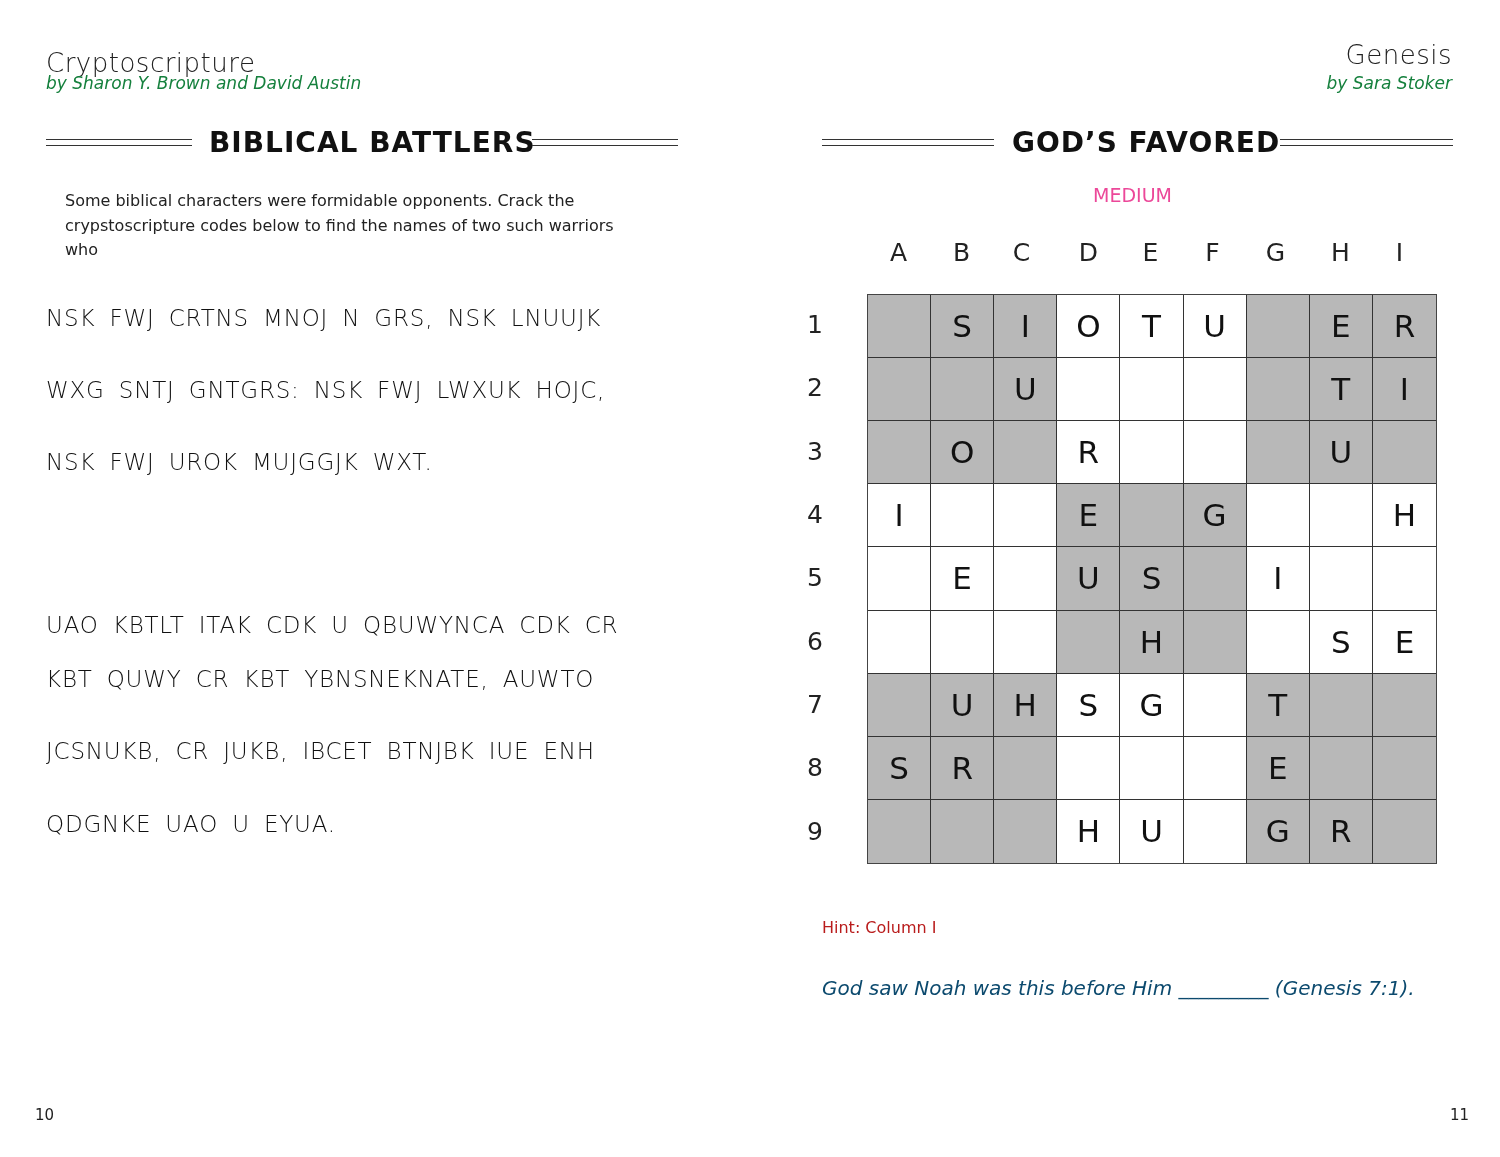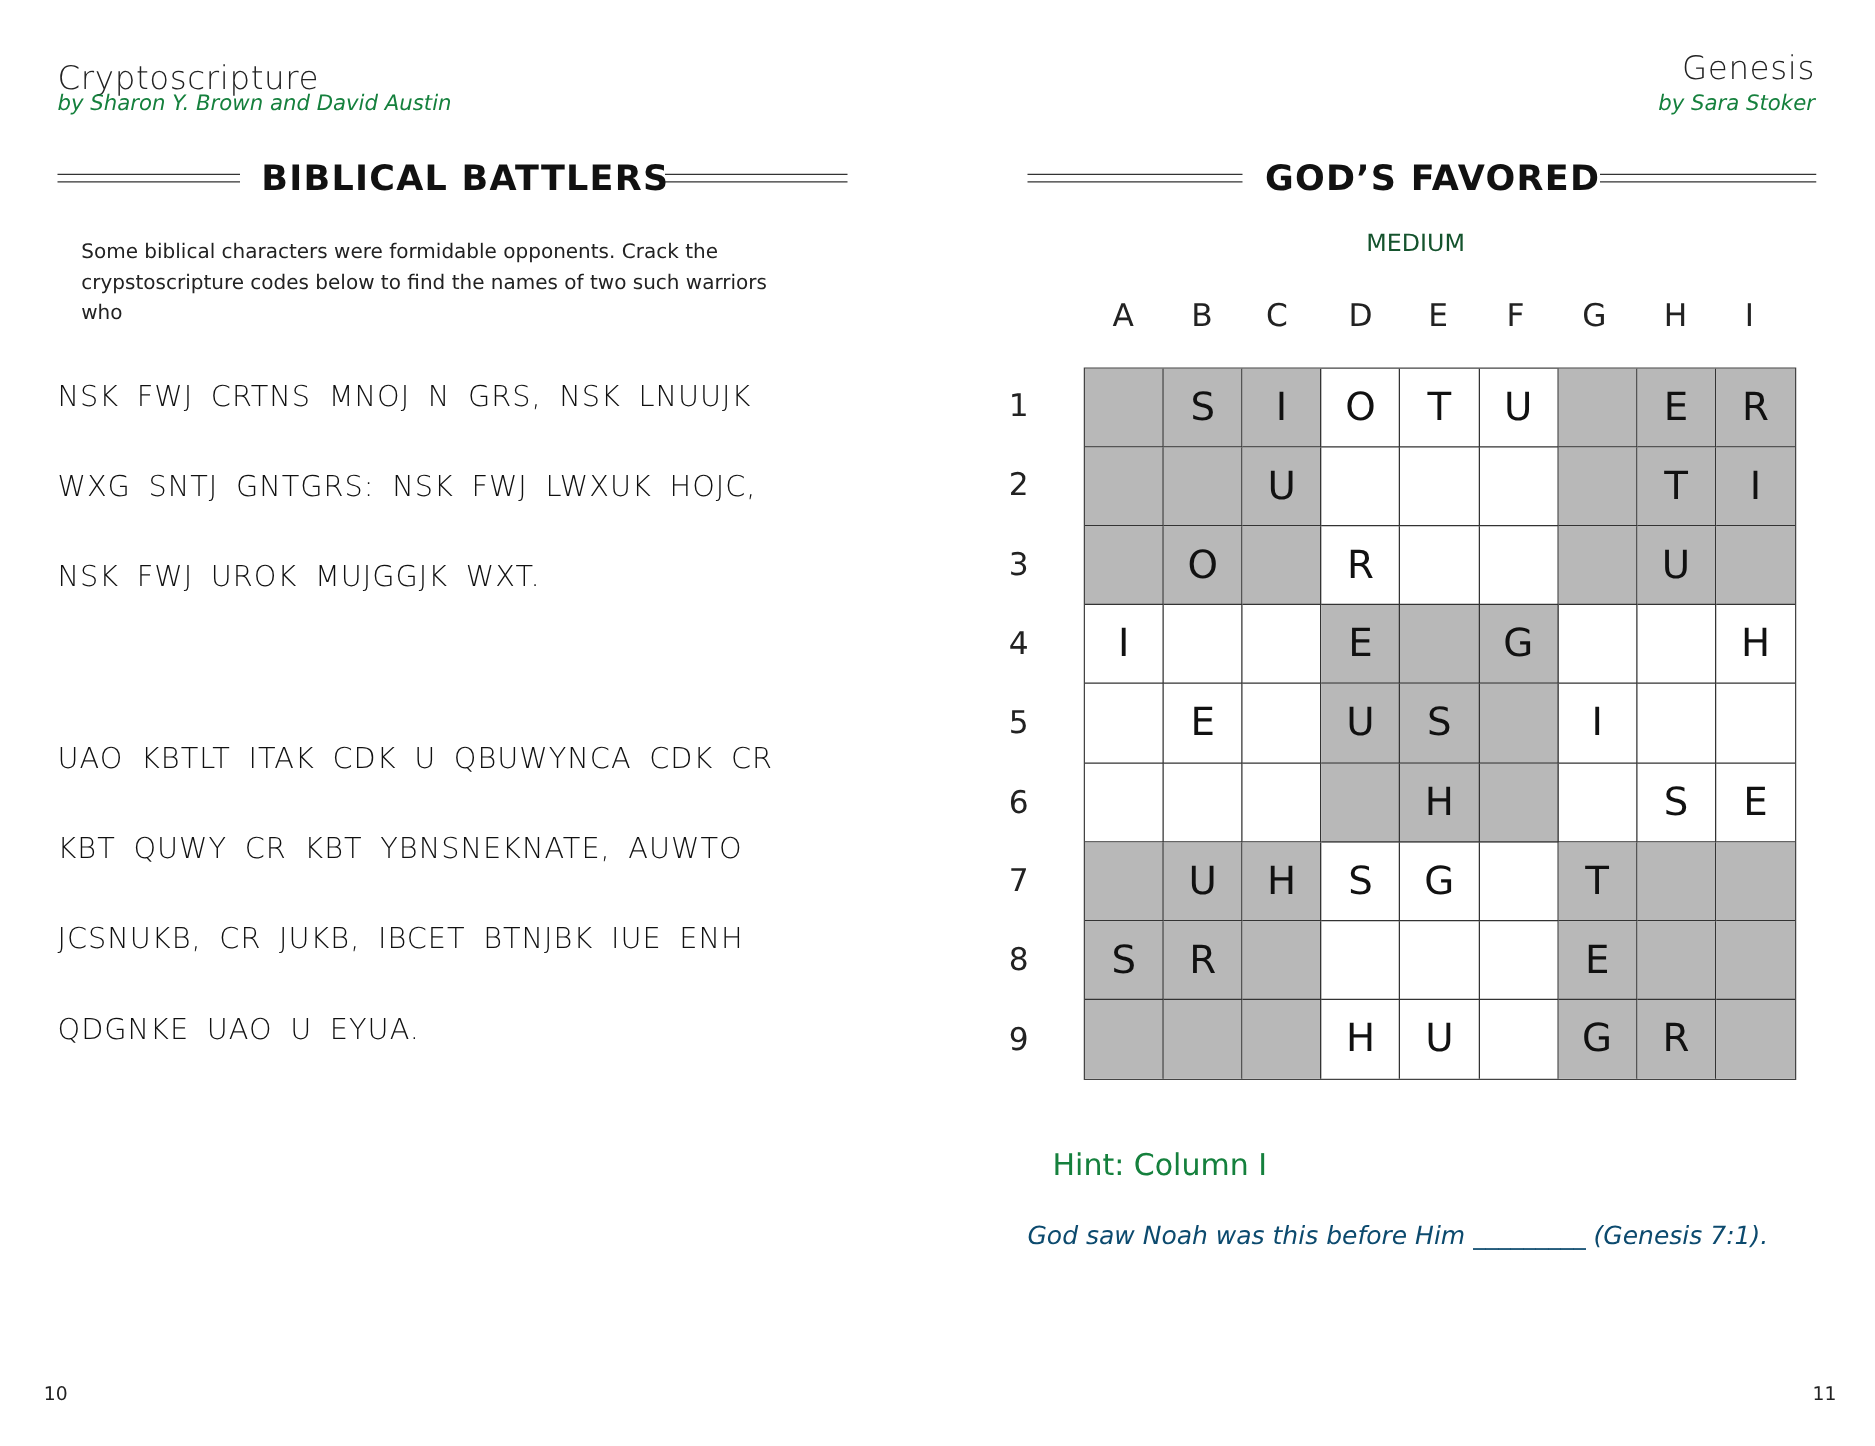--- a/index.html
+++ b/index.html
@@ -12,7 +12,7 @@
   .puzzle-title { font-size:28px; font-weight:bold; letter-spacing:1px; color:#111; white-space:nowrap; }
   .intro { font-size:16px; line-height:24.5px; color:#222; width:580px; }
   .cipher-line { font-size:23px; font-weight:300; letter-spacing:0.8px; word-spacing:6px; color:#111; white-space:nowrap; }
-  .difficulty { font-size:19px; color:#14532d; }
+  .difficulty { font-size:19px; color:#ec4899; }
   .col-label, .row-label { font-size:25px; color:#222; position:absolute; text-align:center; }
   .col-label { width:63px; top:238px; }
   .row-label { width:40px; left:795px; }

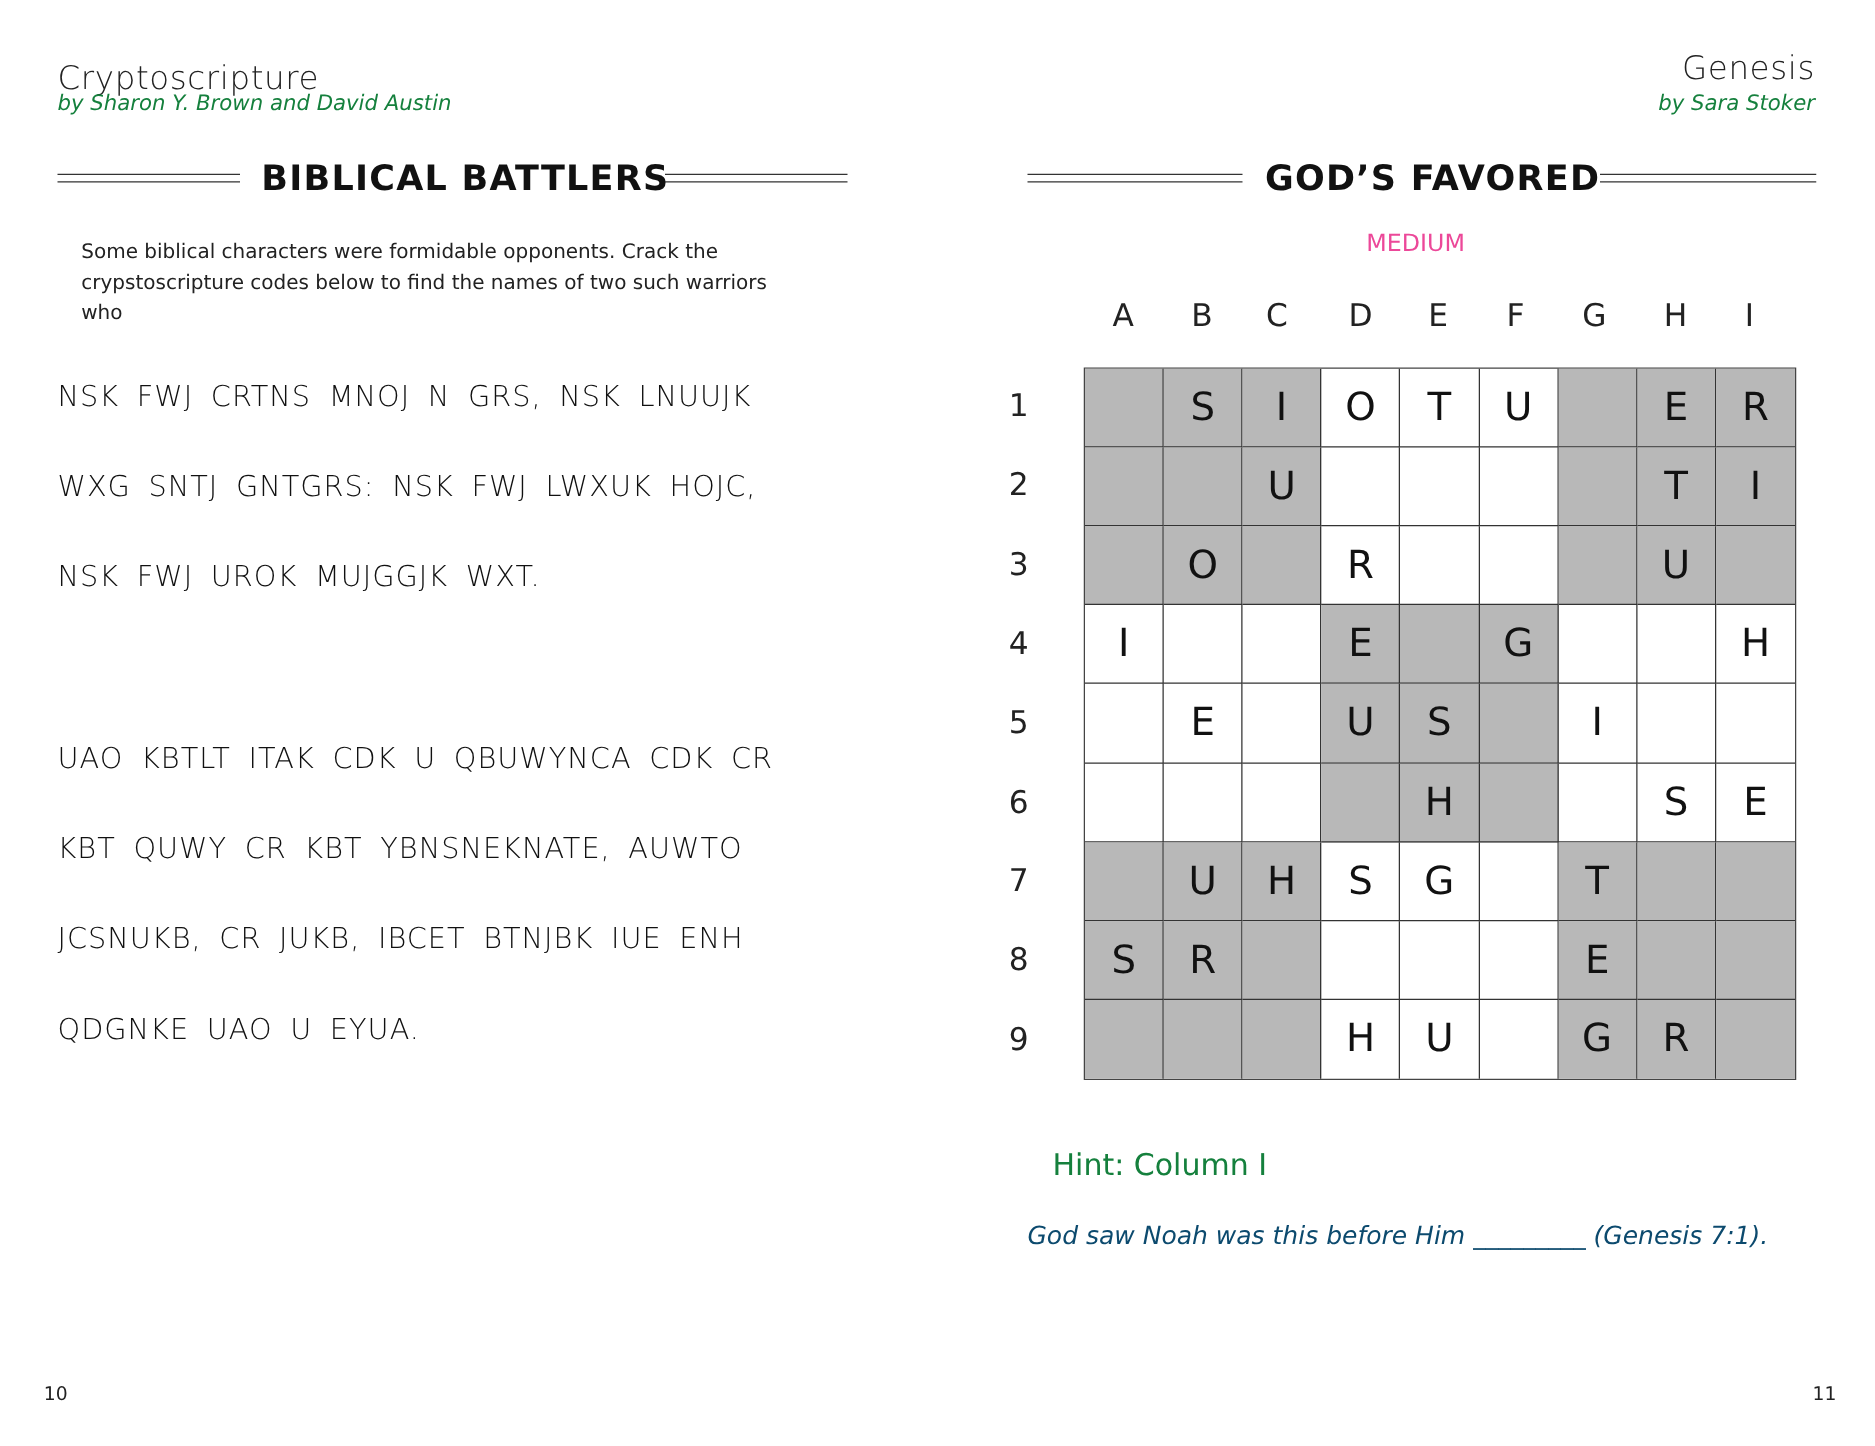--- a/index.html
+++ b/index.html
@@ -50,7 +50,7 @@
 </div>
 
 <div>
-  <div class="abs cipher-line" style="left:46px; top:594px;">UAO  KBTLT  ITAK  CDK  U  QBUWYNCA  CDK  CR</div>
+  <div class="abs cipher-line" style="left:46px; top:612px;">UAO  KBTLT  ITAK  CDK  U  QBUWYNCA  CDK  CR</div>
   <div class="abs cipher-line" style="left:46px; top:666px;">KBT  QUWY  CR  KBT  YBNSNEKNATE,  AUWTO</div>
   <div class="abs cipher-line" style="left:46px; top:738px;">JCSNUKB,  CR  JUKB,  IBCET  BTNJBK  IUE  ENH</div>
   <div class="abs cipher-line" style="left:46px; top:811px;">QDGNKE  UAO  U  EYUA.</div>

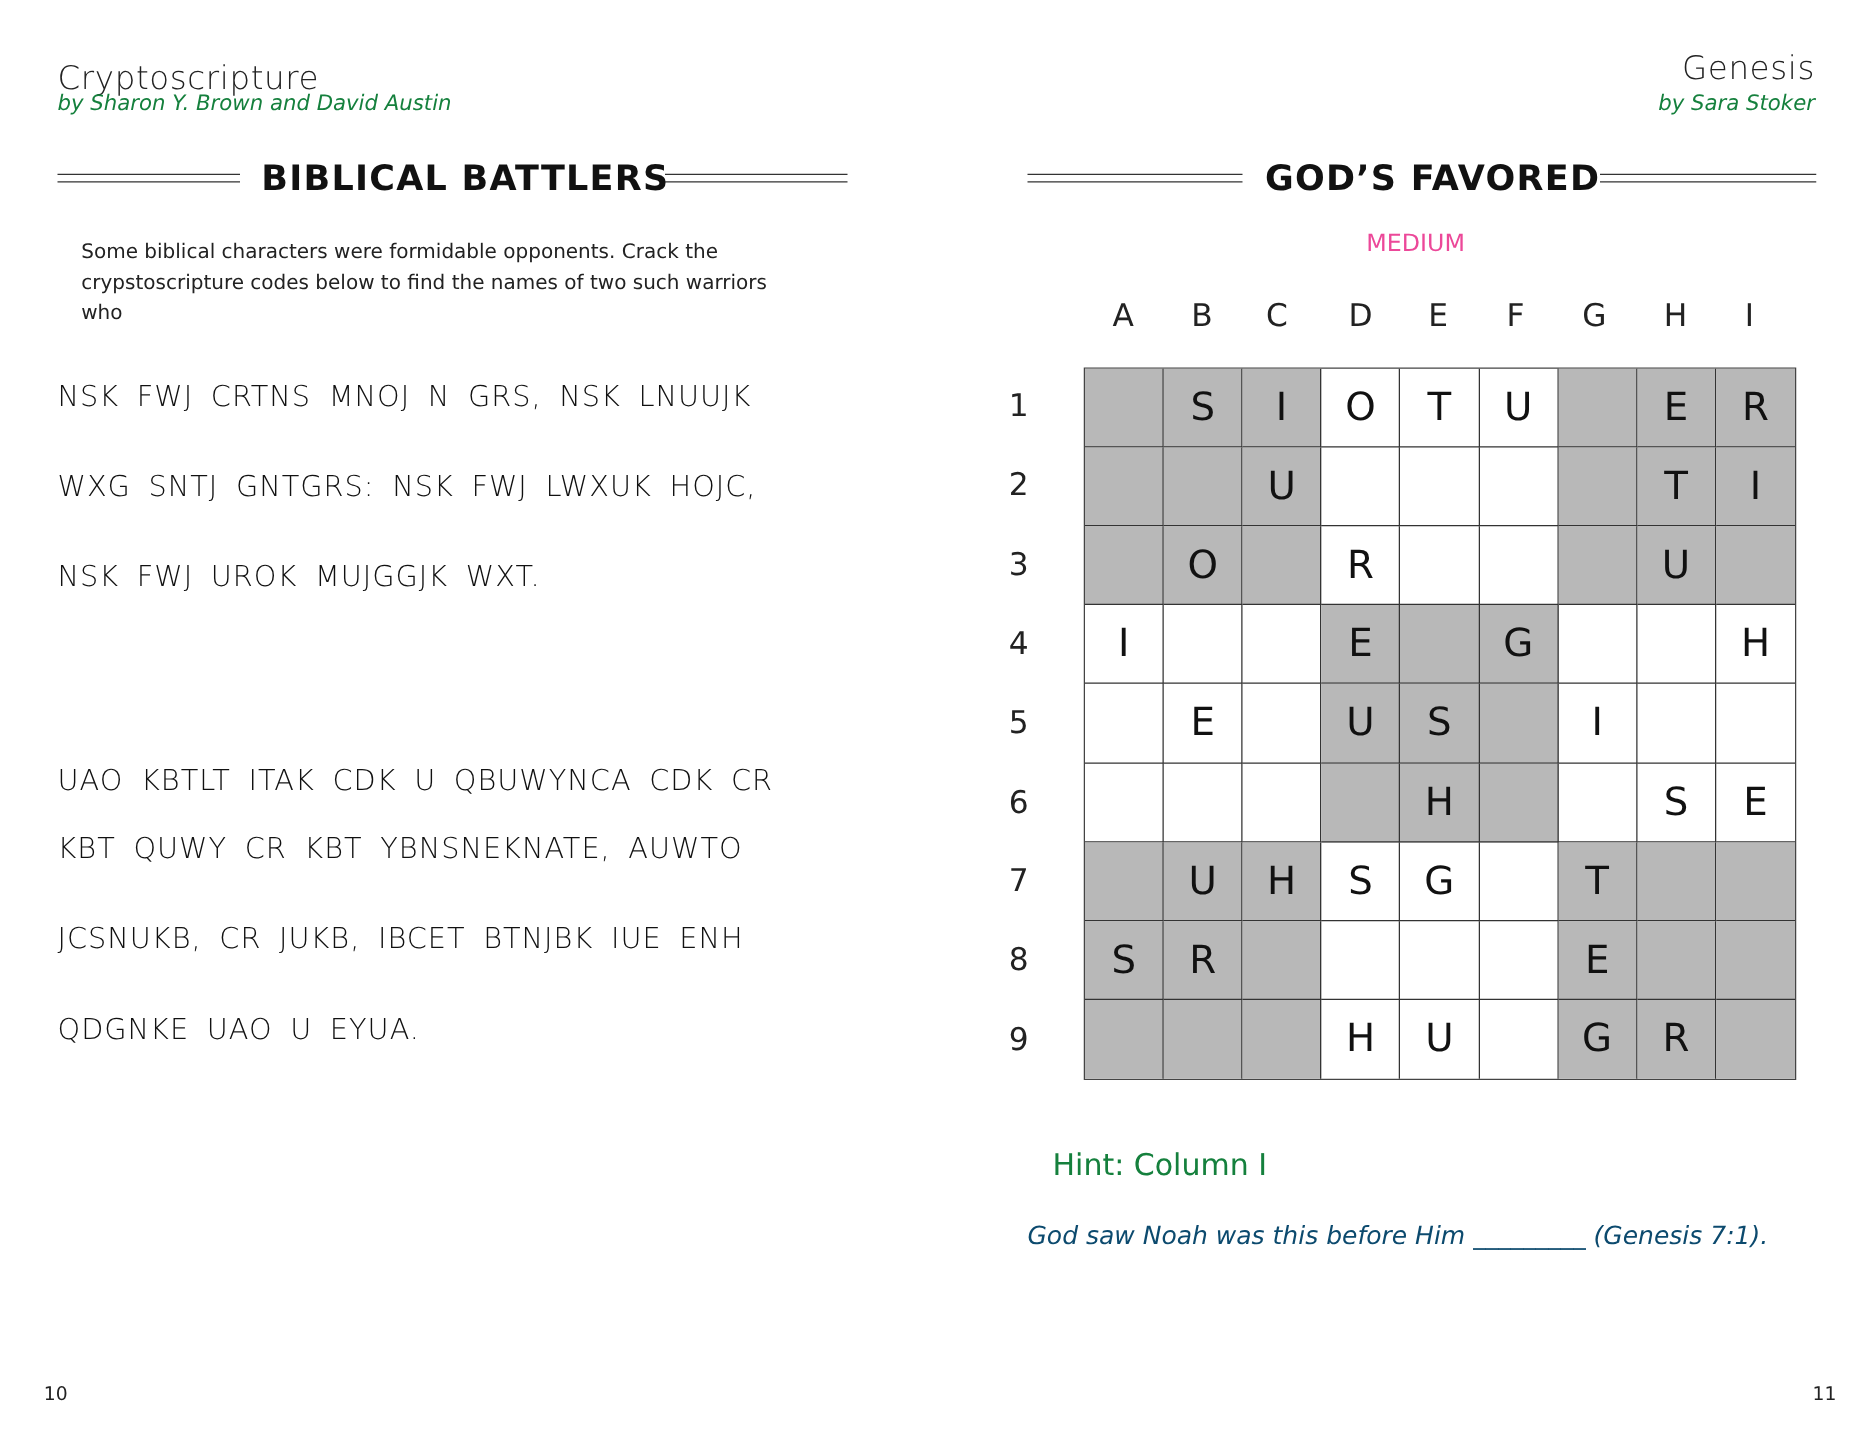--- a/index.html
+++ b/index.html
@@ -24,7 +24,7 @@
   .cell.shaded { background:#b8b8b8; }
   .cell.c9 { border-right:none; }
   .cell.r9 { border-bottom:none; }
-  .hint { font-size:24px; color:#15803d;margin-left:20px; }
+  .hint { font-size:16px; color:#b91c1c; }
   .clue { font-size:20px; color:#0c4a6e; white-space:nowrap;font-style:italic; }
   .page-num { font-size:15px; color:#222; }
 </style>

